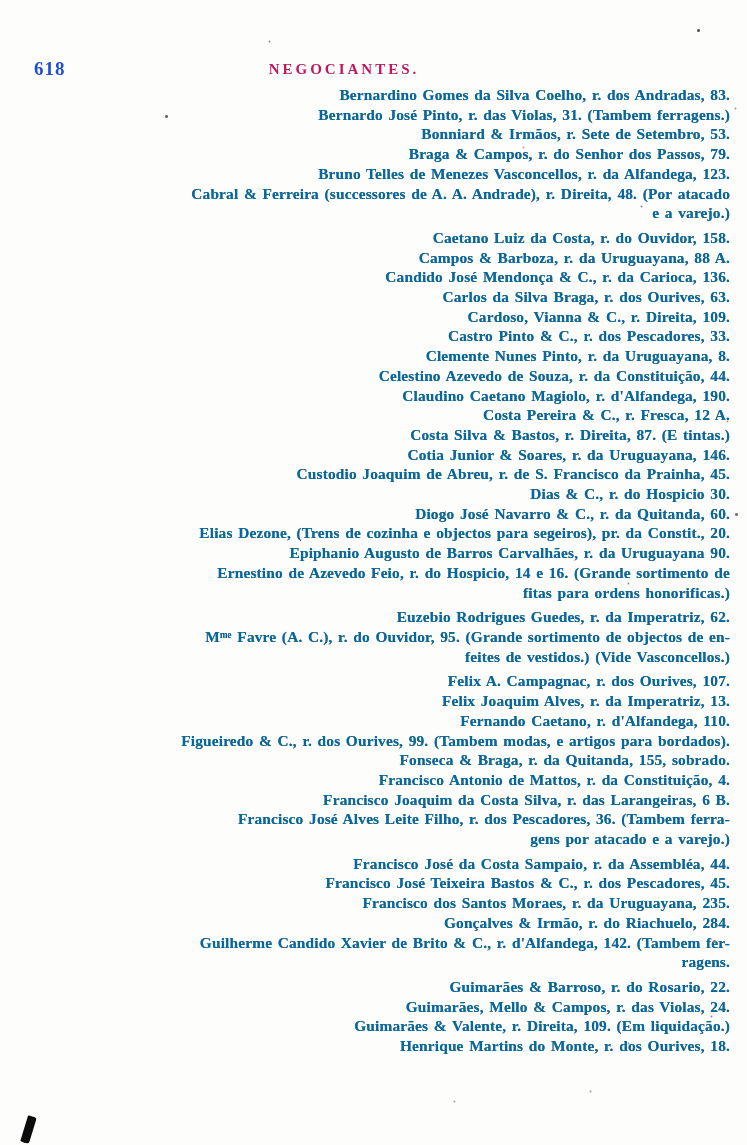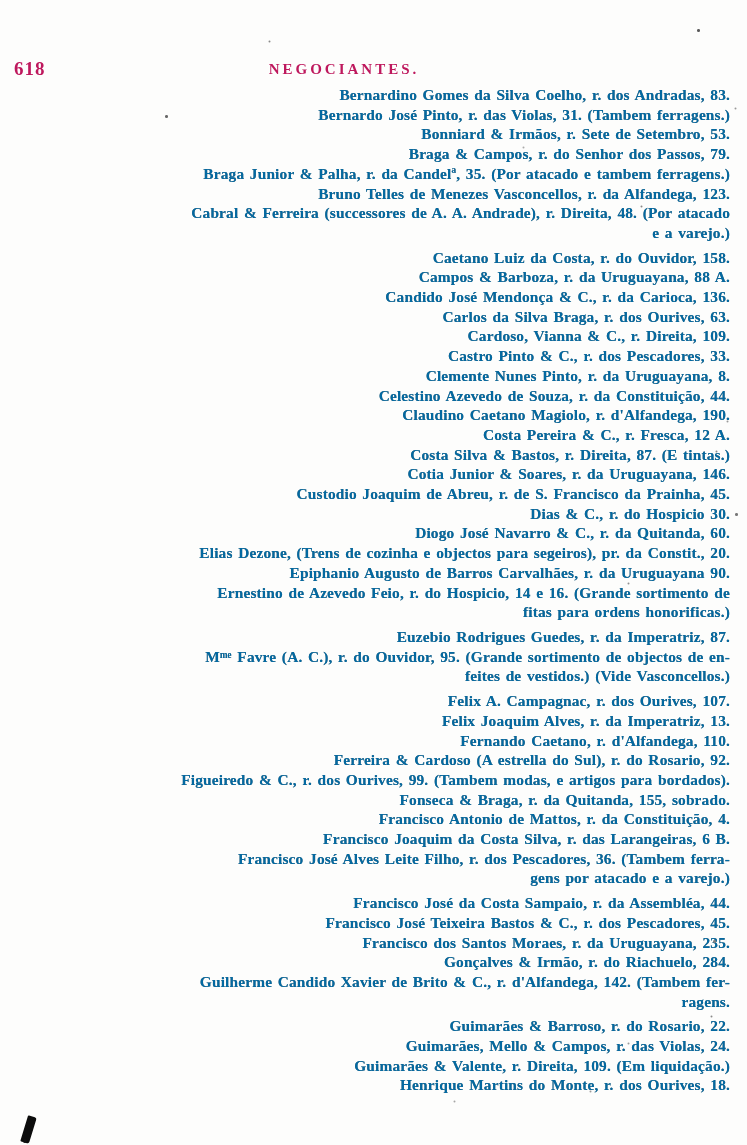--- a/index.html
+++ b/index.html
@@ -13,9 +13,9 @@
   }
   .page{position:absolute;inset:0;}
   .page-number{
-    position:absolute;left:14px;top:58px;
+    position:absolute;left:34px;top:58px;
     font-size:19px;font-weight:700;letter-spacing:1px;
-    color:#be185d;
+    color:#1d4ed8;
   }
   .running-header{
     position:absolute;left:0;top:61px;width:688px;

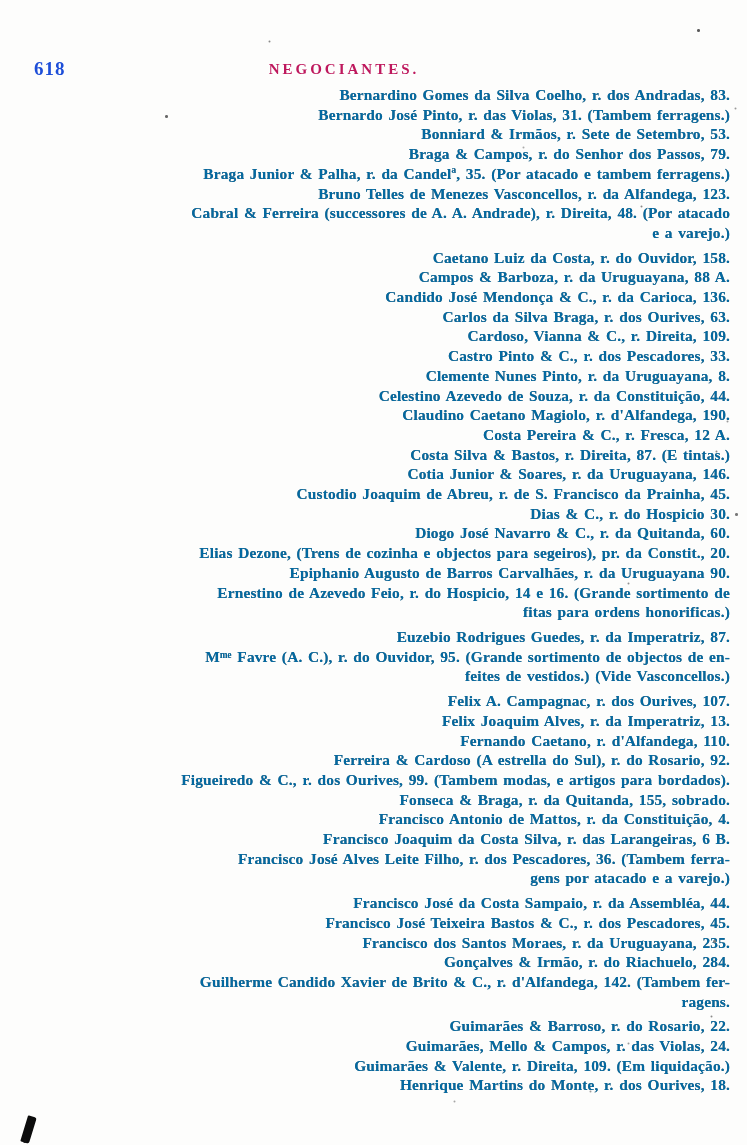--- a/index.html
+++ b/index.html
@@ -93,9 +93,6 @@
         <span class="line">Braga &amp; Campos, r. do Senhor dos Passos, 79.</span>
       </p>
       <p class="entry">
-        <span class="line">Braga Junior &amp; Palha, r. da Candelª, 35. (Por atacado e tambem ferragens.)</span>
-      </p>
-      <p class="entry">
         <span class="line">Bruno Telles de Menezes Vasconcellos, r. da Alfandega, 123.</span>
       </p>
       <p class="entry gap">

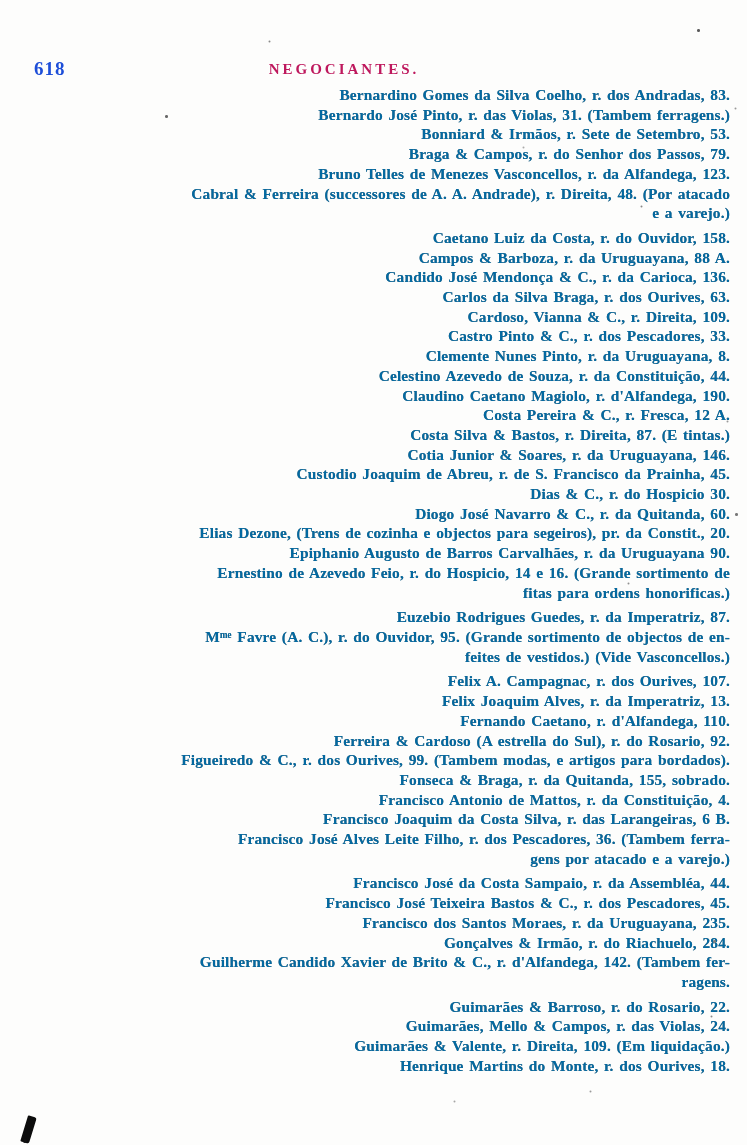--- a/index.html
+++ b/index.html
@@ -155,7 +155,7 @@
         <span class="line cont">fitas para ordens honorificas.)</span>
       </p>
       <p class="entry">
-        <span class="line">Euzebio Rodrigues Guedes, r. da Imperatriz, 87.</span>
+        <span class="line">Euzebio Rodrigues Guedes, r. da Imperatriz, 62.</span>
       </p>
       <p class="entry gap">
         <span class="line">Mᵐᵉ Favre (A. C.), r. do Ouvidor, 95. (Grande sortimento de objectos de en-</span>

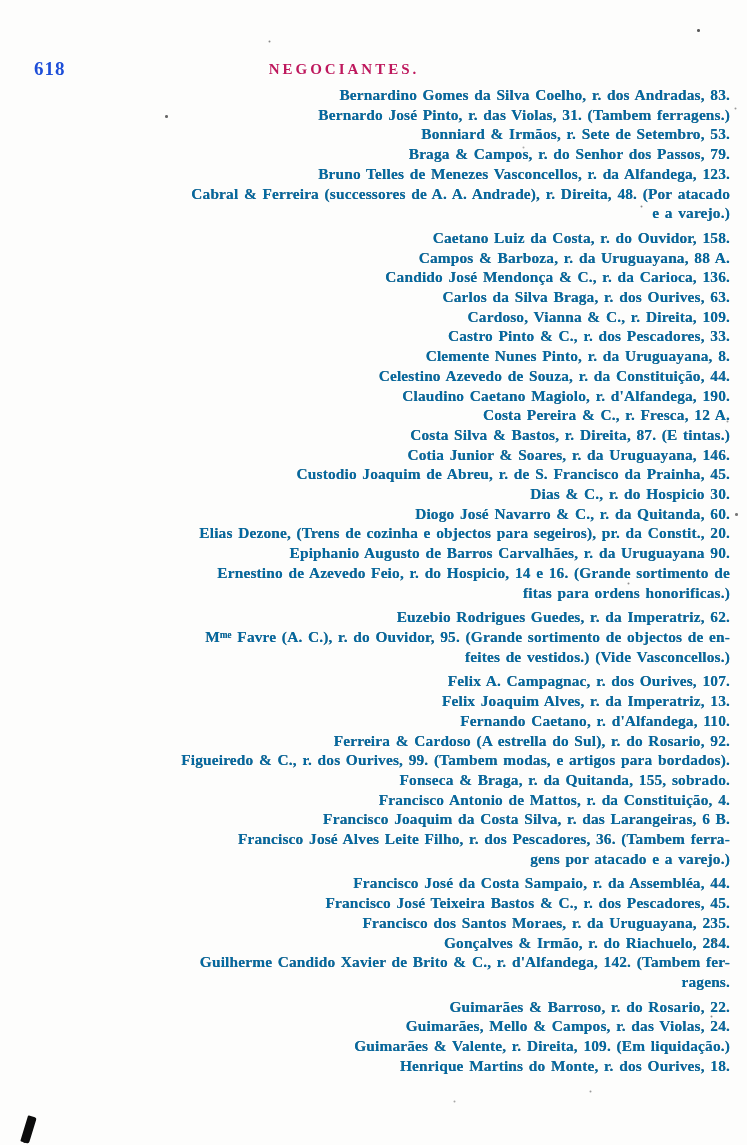--- a/index.html
+++ b/index.html
@@ -171,9 +171,6 @@
         <span class="line">Fernando Caetano, r. d'Alfandega, 110.</span>
       </p>
       <p class="entry">
-        <span class="line">Ferreira &amp; Cardoso (A estrella do Sul), r. do Rosario, 92.</span>
-      </p>
-      <p class="entry">
         <span class="line">Figueiredo &amp; C., r. dos Ourives, 99. (Tambem modas, e artigos para bordados).</span>
       </p>
       <p class="entry">

